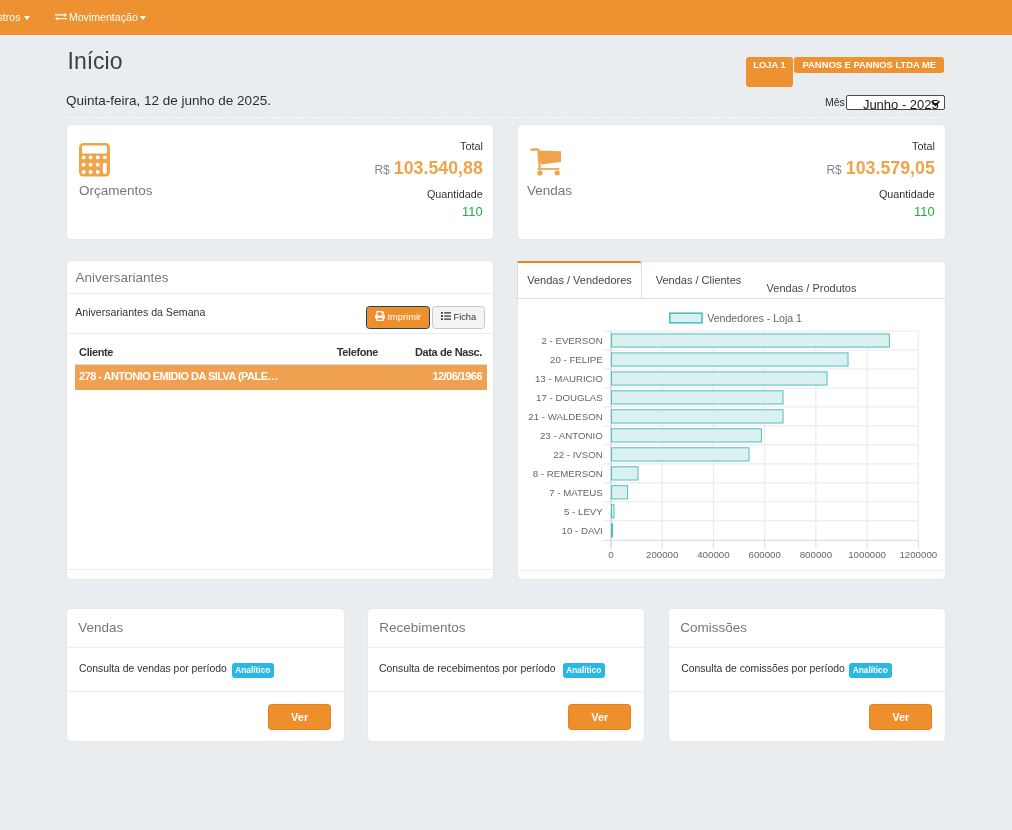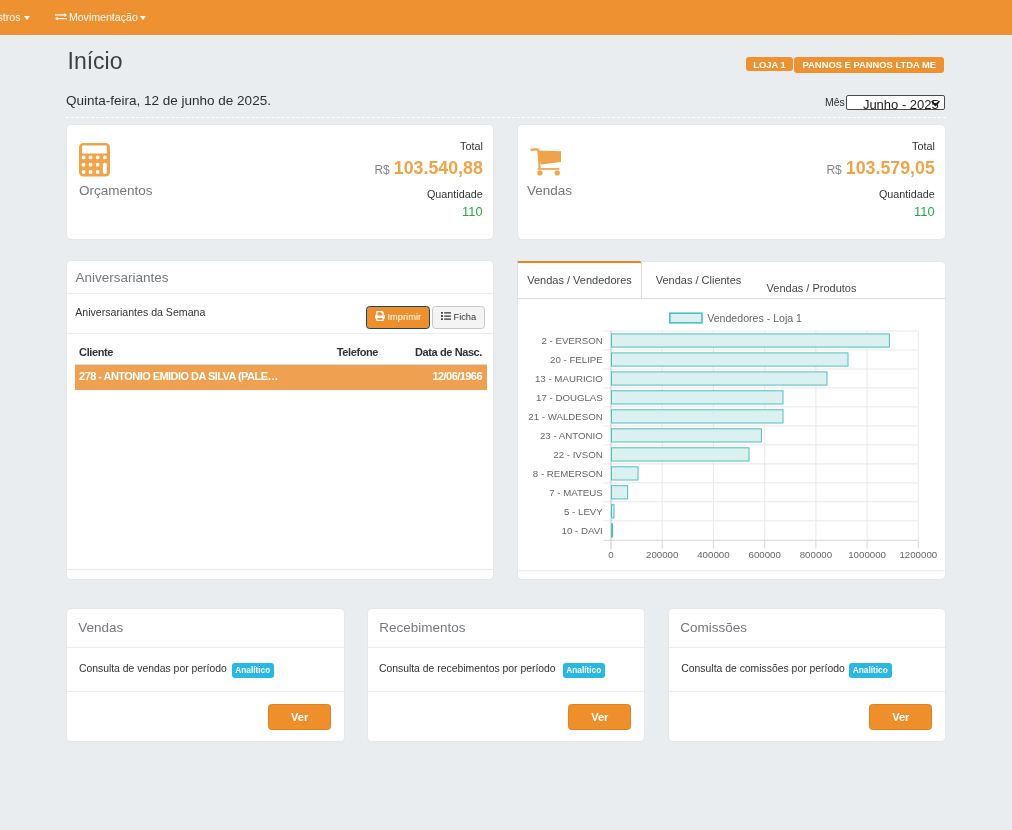--- a/index.html
+++ b/index.html
@@ -24,7 +24,7 @@
 
 <div class="a" style="left:67.5px;top:47.7px;font-size:23px;color:#3b3f42;">Início</div>
 
-<div class="a" style="left:746px;top:57px;width:47px;height:14px;background:#ee9130;border-radius:3px;color:#fff;font-size:9.4px;font-weight:bold;line-height:15.5px;text-align:center;">LOJA 1</div>
+<div class="a" style="left:746px;top:57px;width:47px;height:30px;background:#ee9130;border-radius:3px;color:#fff;font-size:9.4px;font-weight:bold;line-height:15.5px;text-align:center;">LOJA 1</div>
 <div class="a" style="left:794.3px;top:57px;width:150px;height:15.5px;background:#ee9130;border-radius:3px;color:#fff;font-size:9.4px;font-weight:bold;line-height:15.5px;text-align:center;">PANNOS E PANNOS LTDA ME</div>
 
 <div class="a" style="left:66px;top:93px;font-size:13.5px;color:#2b2e31;">Quinta-feira, 12 de junho de 2025.</div>

